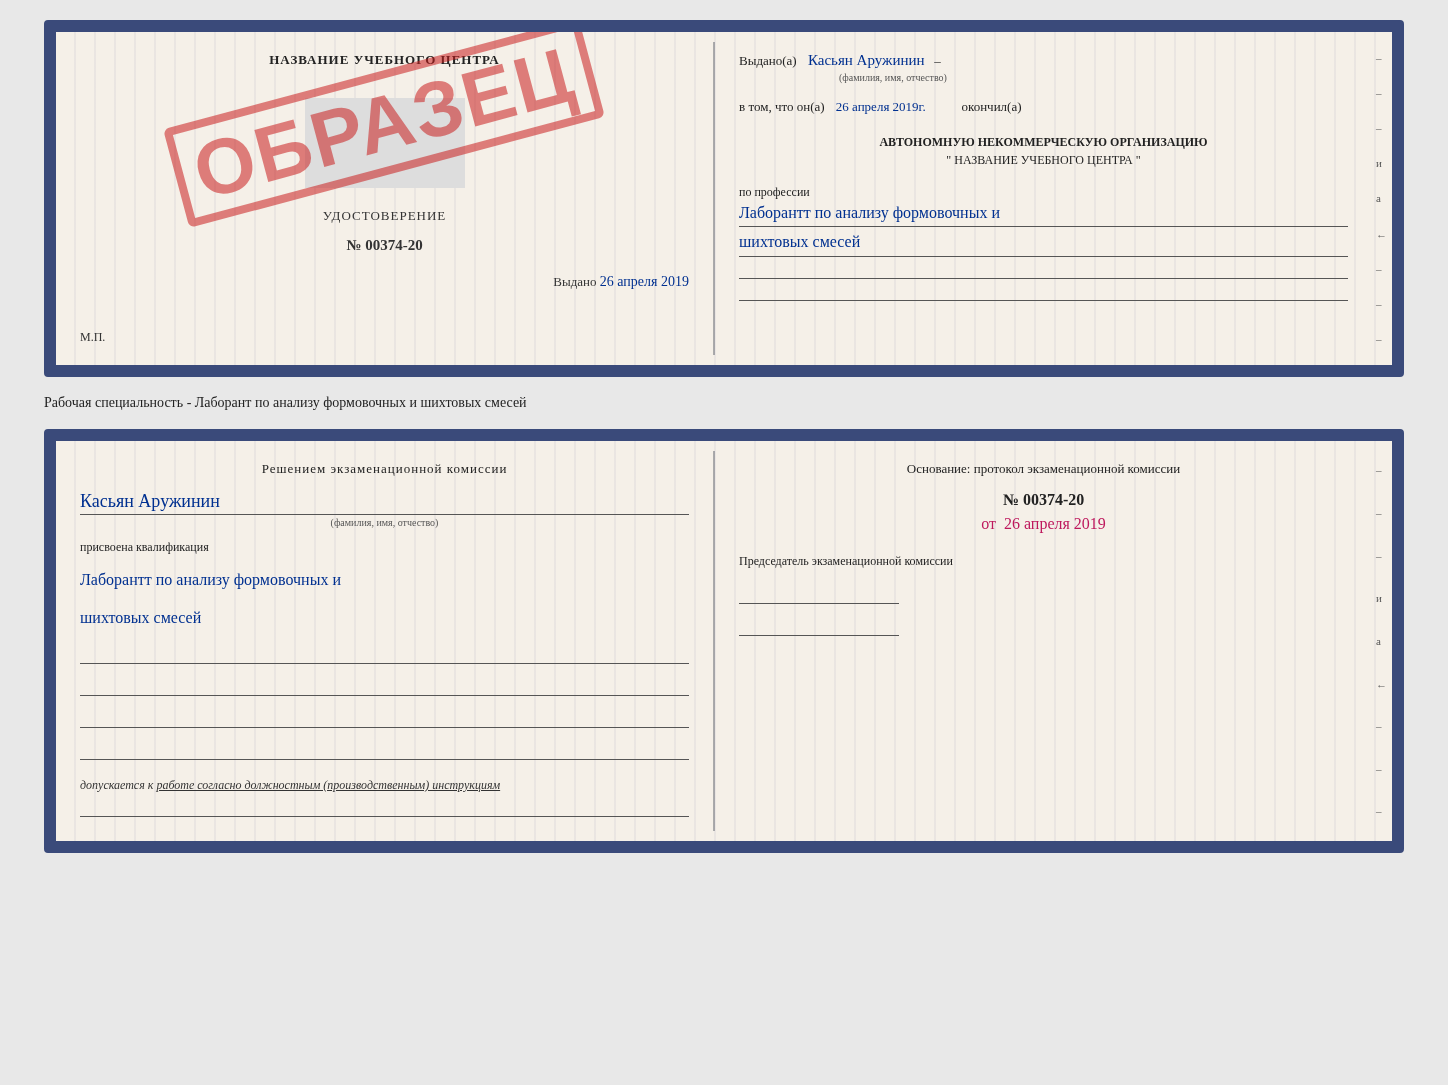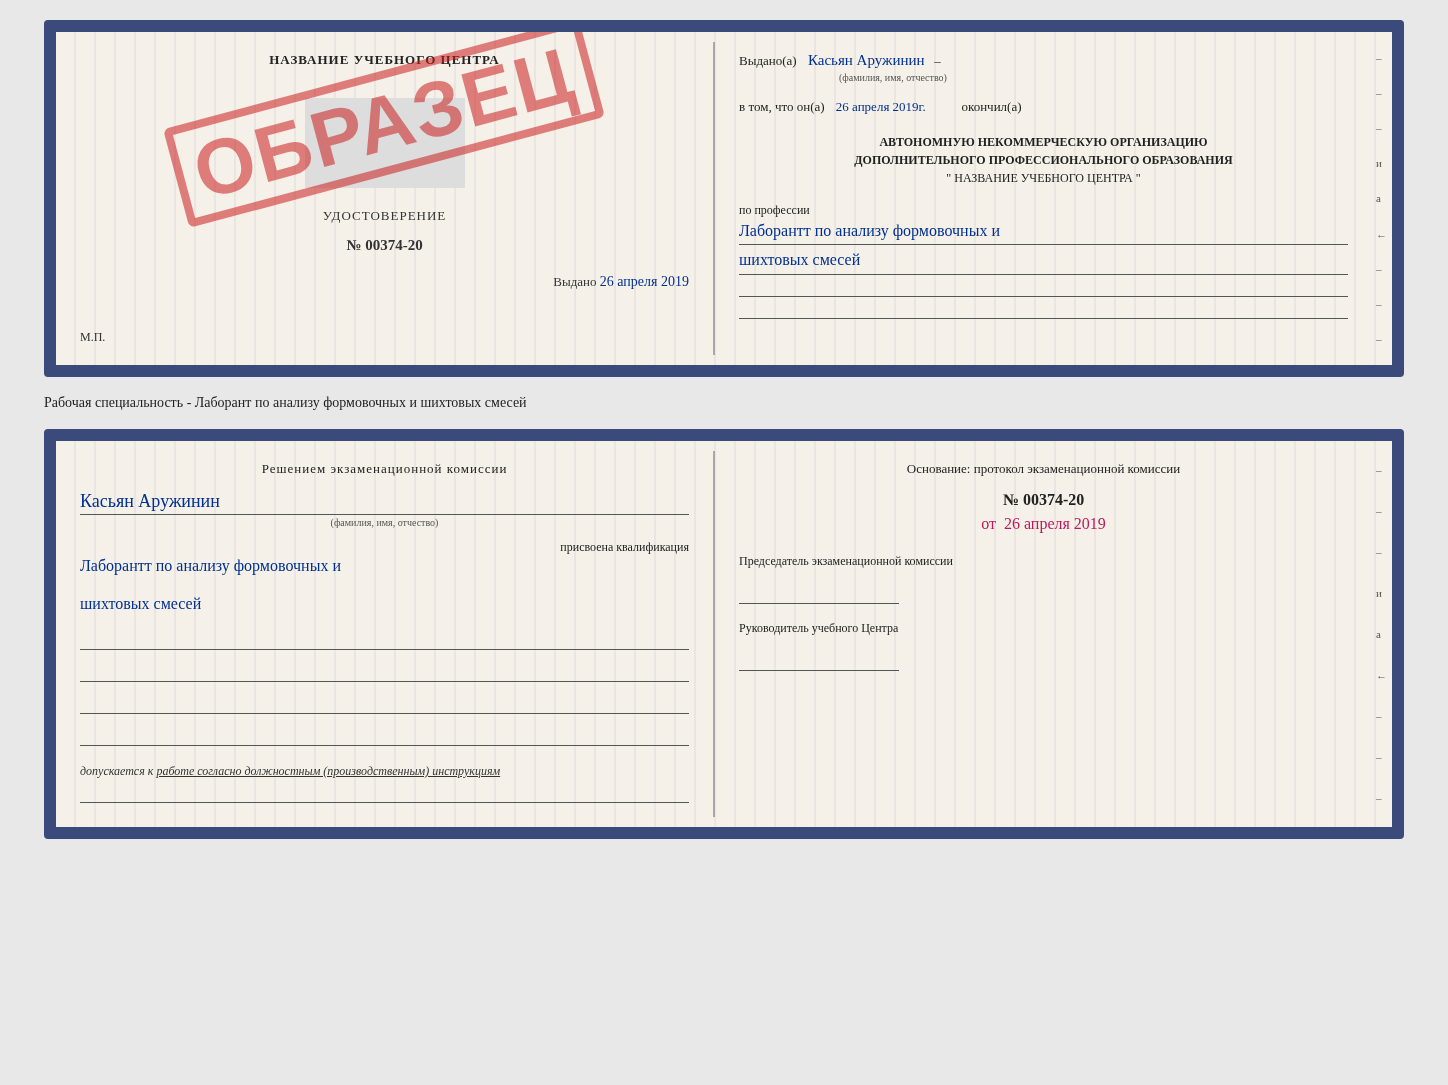--- a/index.html
+++ b/index.html
@@ -364,7 +364,6 @@
 
       <div class="right-block">
         <p class="bold">АВТОНОМНУЮ НЕКОММЕРЧЕСКУЮ ОРГАНИЗАЦИЮ</p>
-        <p class="bold">ДОПОЛНИТЕЛЬНОГО ПРОФЕССИОНАЛЬНОГО ОБРАЗОВАНИЯ</p>
         <p>"  НАЗВАНИЕ УЧЕБНОГО ЦЕНТРА  "</p>
       </div>
 

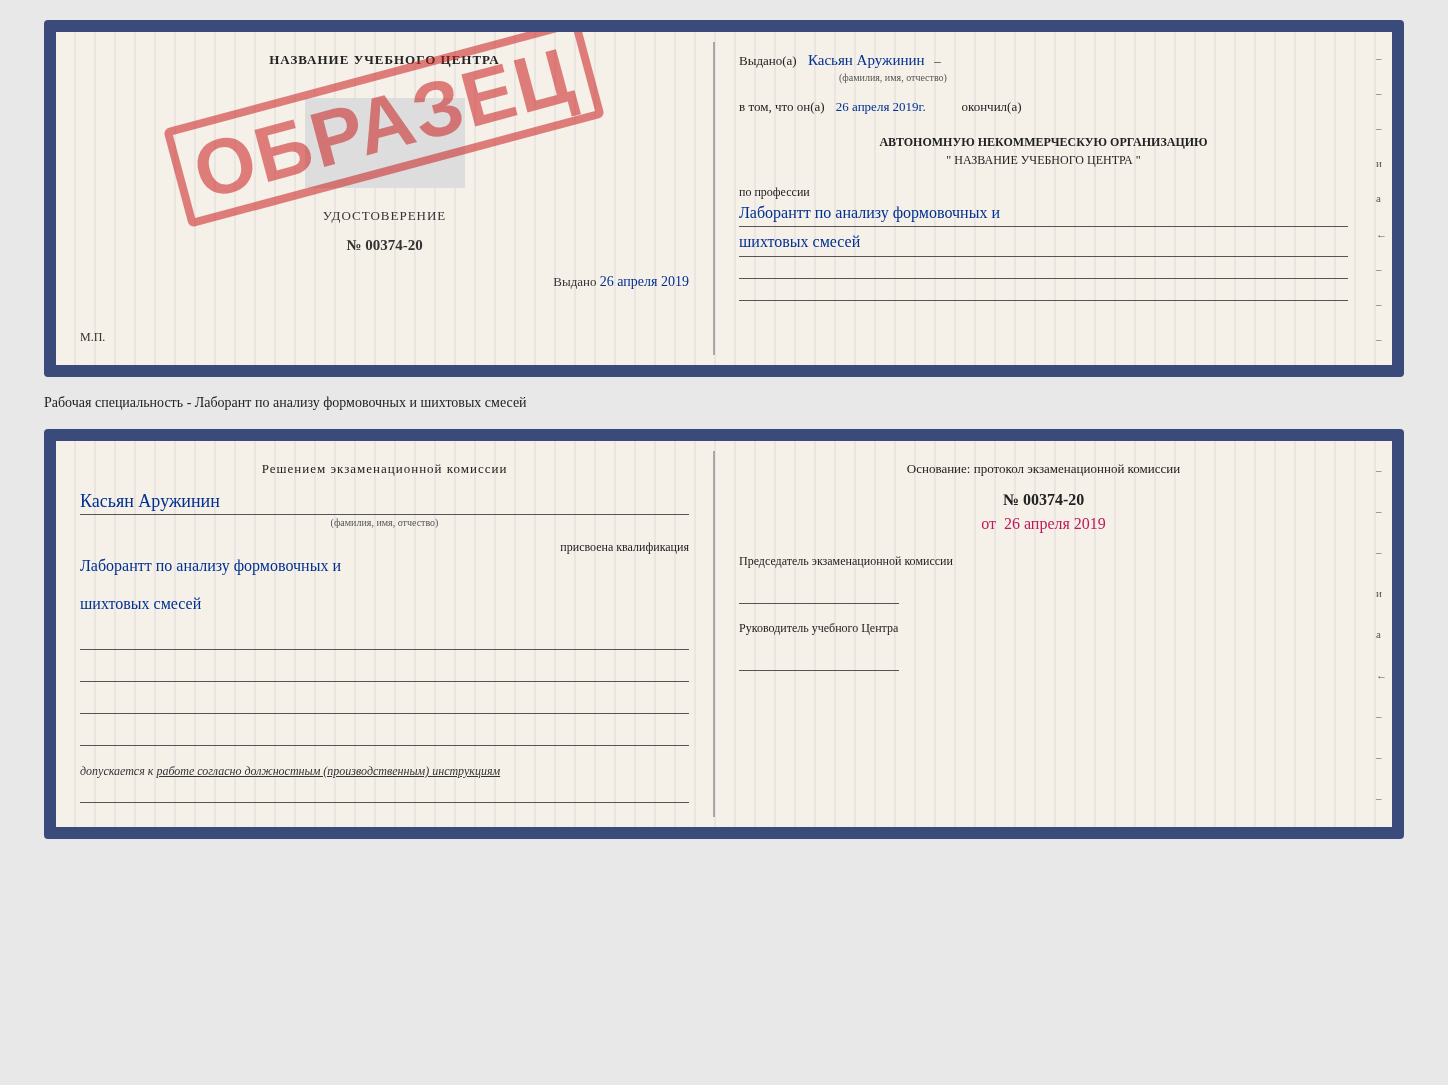--- a/index.html
+++ b/index.html
@@ -247,8 +247,8 @@
     .qualification-label {
       font-size: 12px;
       color: #222;
-      text-align: right;
-      margin-bottom: 0;
+      text-align: left;
+      margin-bottom: 14px;
     }
 
     .qualification-value {

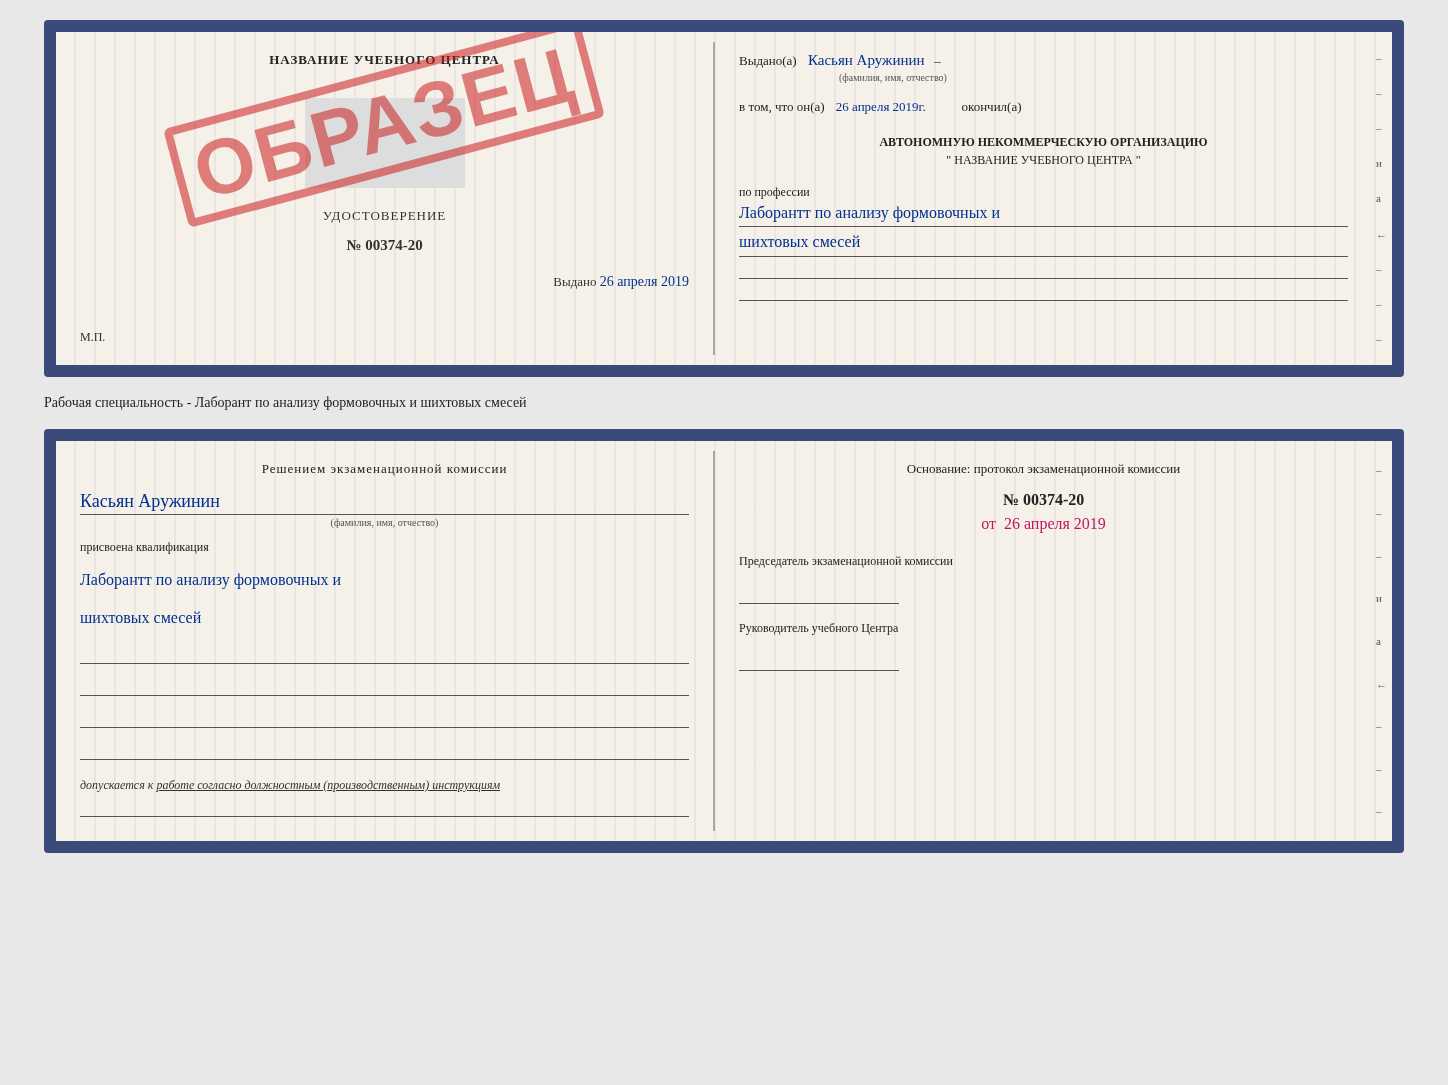--- a/index.html
+++ b/index.html
@@ -434,7 +434,6 @@
       </div>
 
       <div class="sign-block">
-        <div class="sign-label">Руководитель учебного Центра</div>
         <div class="sign-line"></div>
       </div>
     </div>

